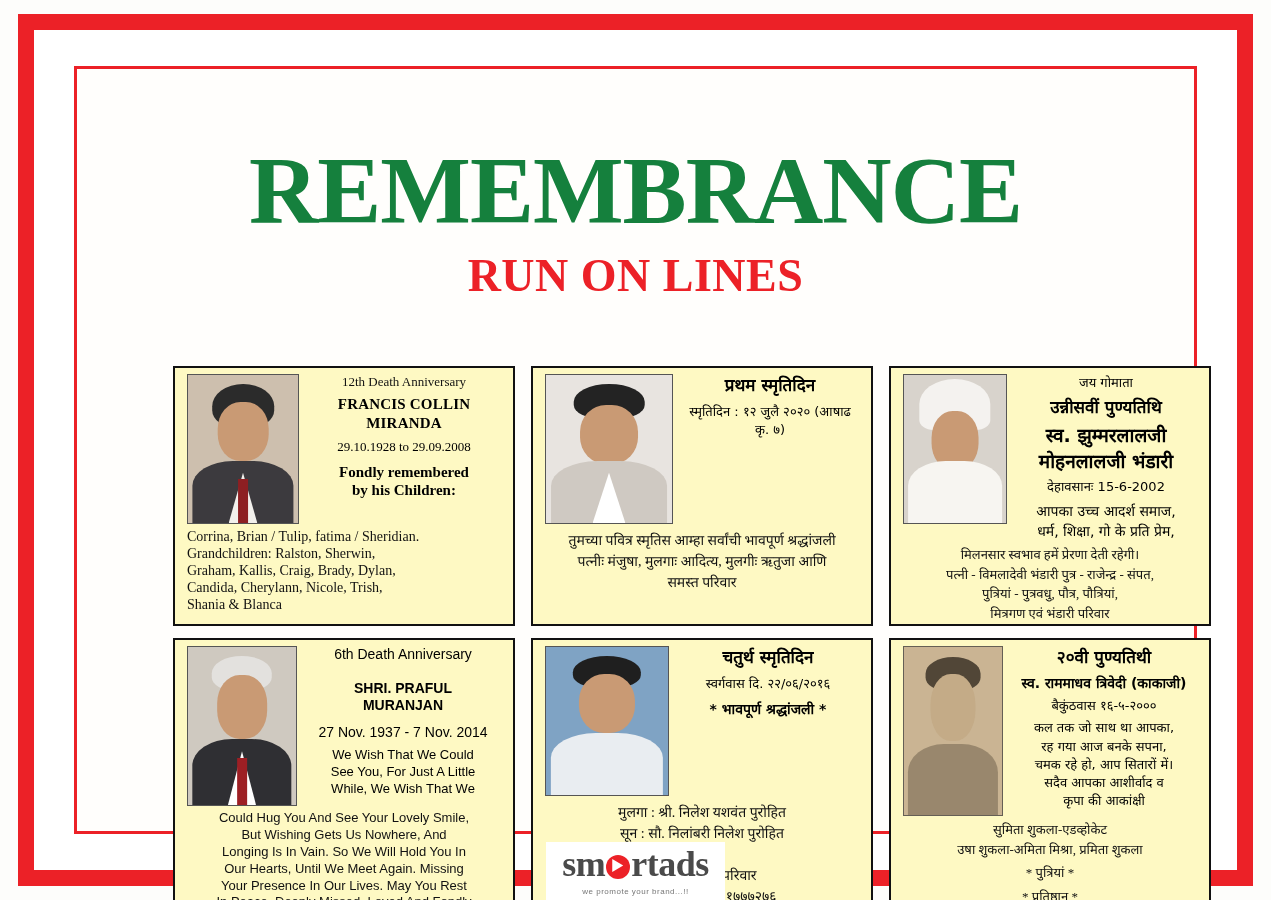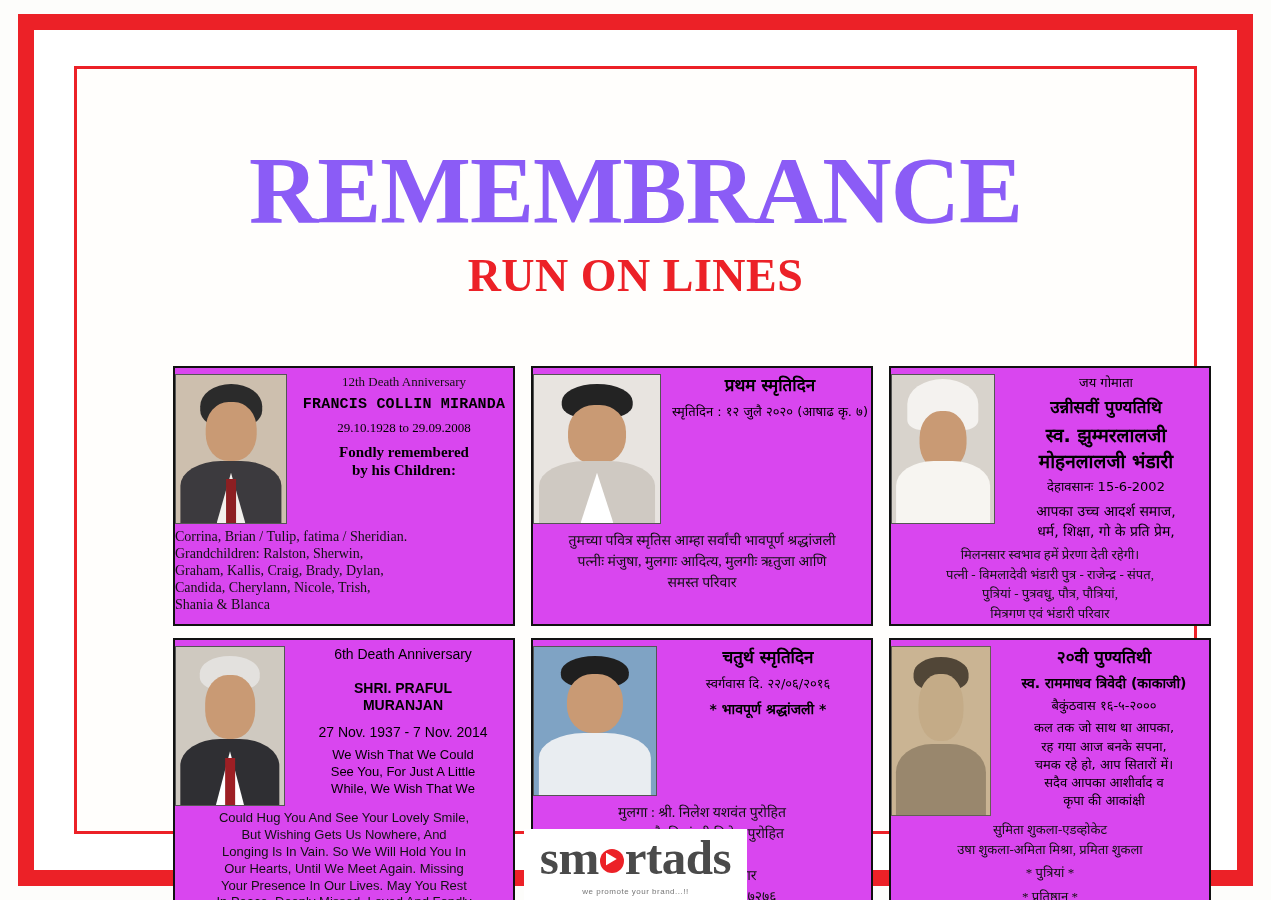--- a/index.html
+++ b/index.html
@@ -34,7 +34,7 @@
   }
   .title {
     text-align:center;
-    color:#8b5cf6;
+    color:#15803d;
     font-family:"Liberation Serif", serif;
     font-weight:bold;
     font-size:96px;

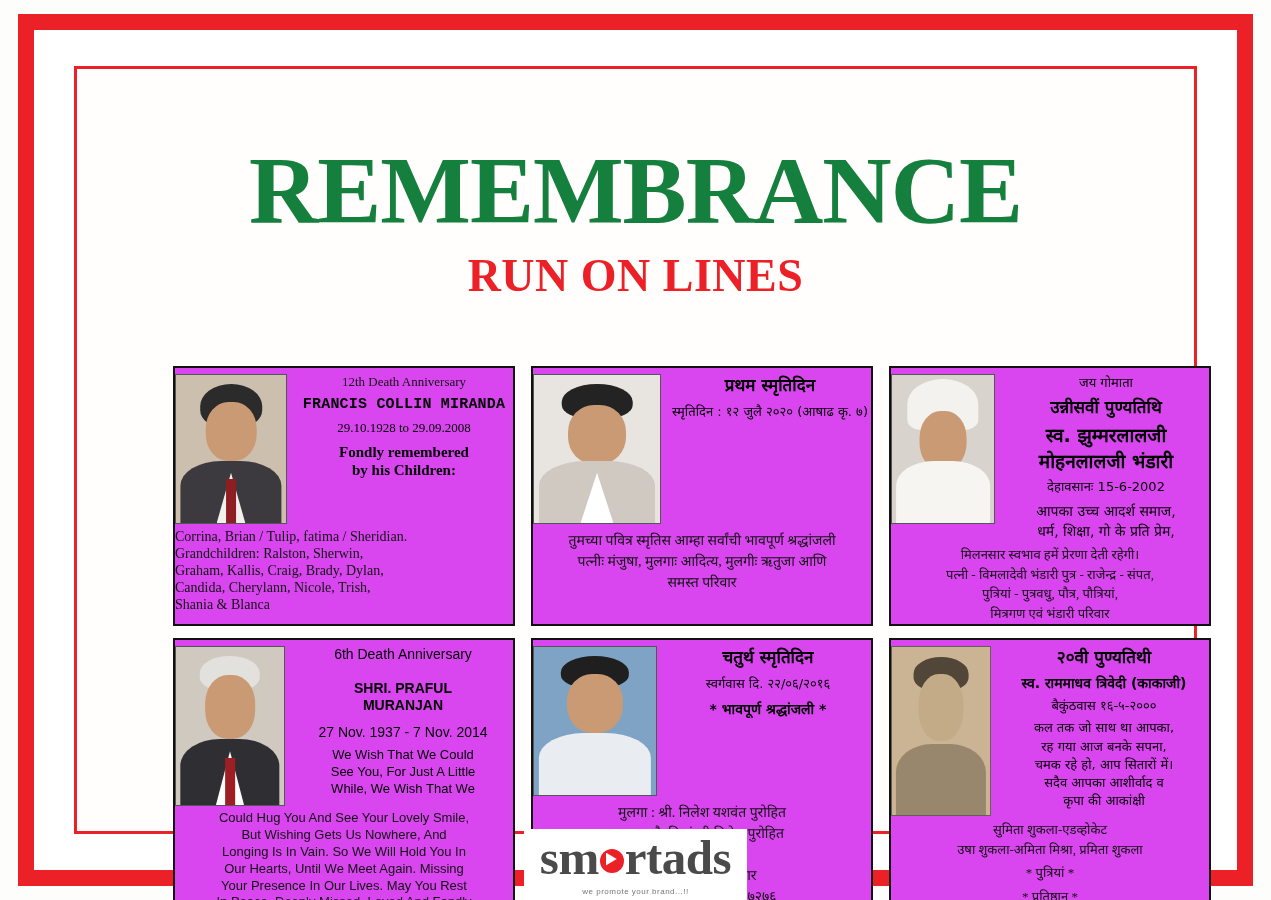--- a/index.html
+++ b/index.html
@@ -63,8 +63,8 @@
   }
   .ad {
     border:2px solid #111;
-    background:#d946ef;
-    padding:6px 0;
+    background:#fef9c3;
+    padding:6px 12px;
     position:relative;
     overflow:hidden;
   }

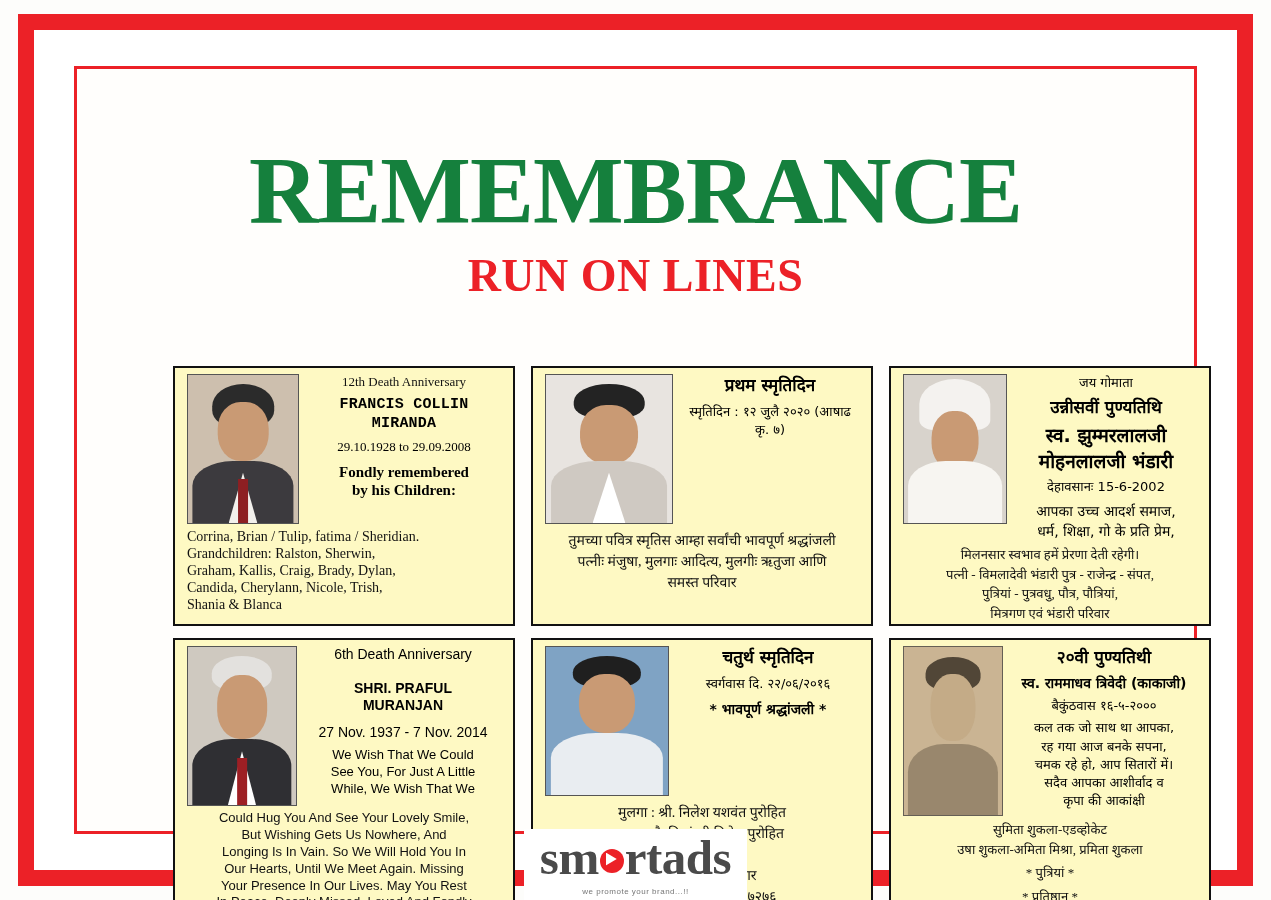--- a/index.html
+++ b/index.html
@@ -95,7 +95,7 @@
   .eng-serif { font-family:"Liberation Serif", serif; }
   .dev { font-family:"DejaVu Sans", sans-serif; }
   .l-anniv { font-size:13px; color:#111; }
-  .l-name-serif { font-family:Liberation Mono, monospace; font-weight:bold; font-size:15px; letter-spacing:0.2px; margin-top:4px; }
+  .l-name-serif { font-family:Liberation Serif, serif; font-weight:bold; font-size:15px; letter-spacing:0.2px; margin-top:4px; }
   .l-dates { font-size:13px; margin-top:6px; }
   .l-fondly { font-family:"Liberation Serif", serif; font-weight:bold; font-size:15px; margin-top:7px; line-height:1.2; }
   .l-children { font-family:"Liberation Serif", serif; font-size:14px; line-height:1.22; margin-top:2px; }

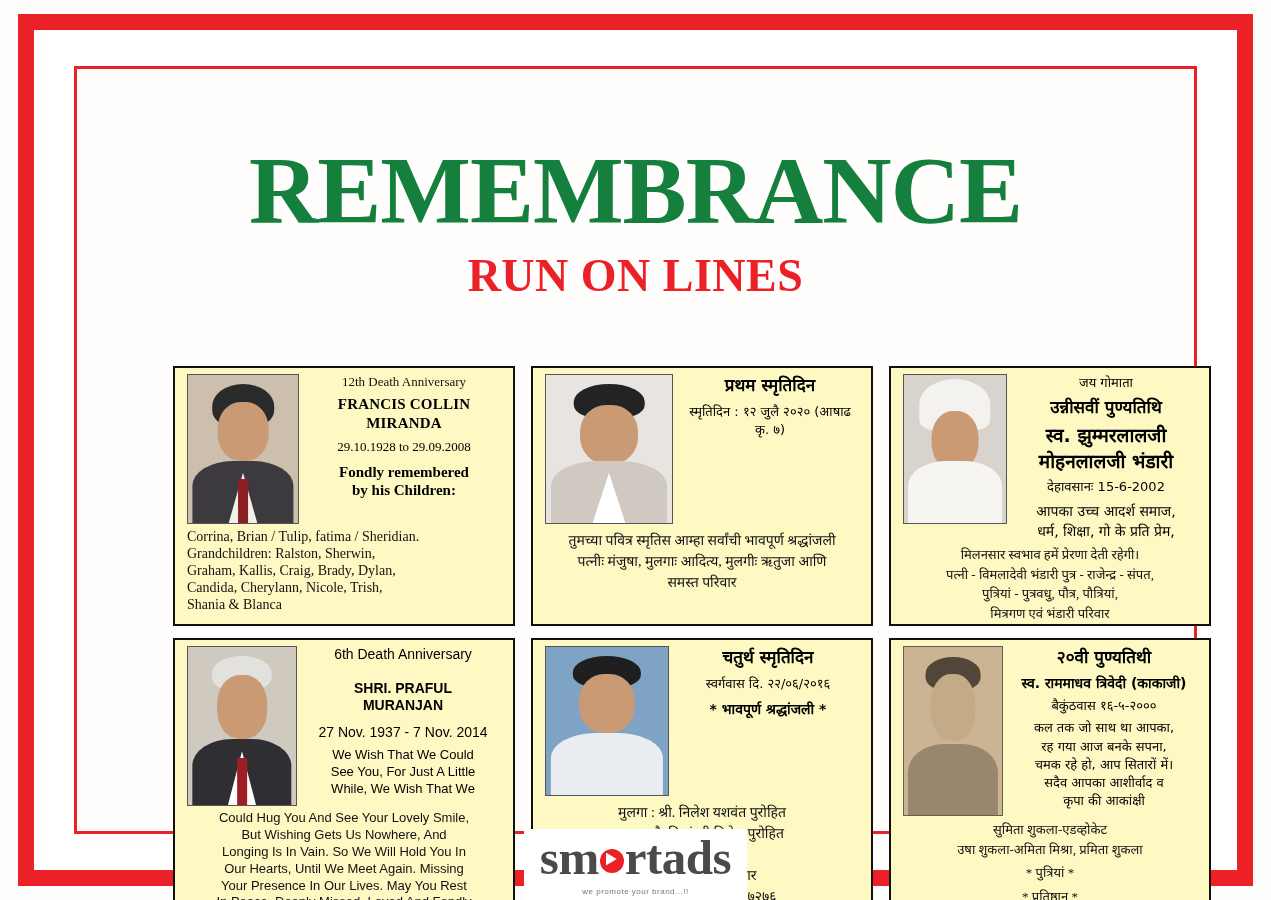--- a/index.html
+++ b/index.html
@@ -137,7 +137,7 @@
   .logo-text {
     font-family:"Liberation Serif", serif;
     font-weight:bold;
-    font-size:49px;
+    font-size:36px;
     color:#4a4a4a;
     line-height:1;
     letter-spacing:-0.5px;

